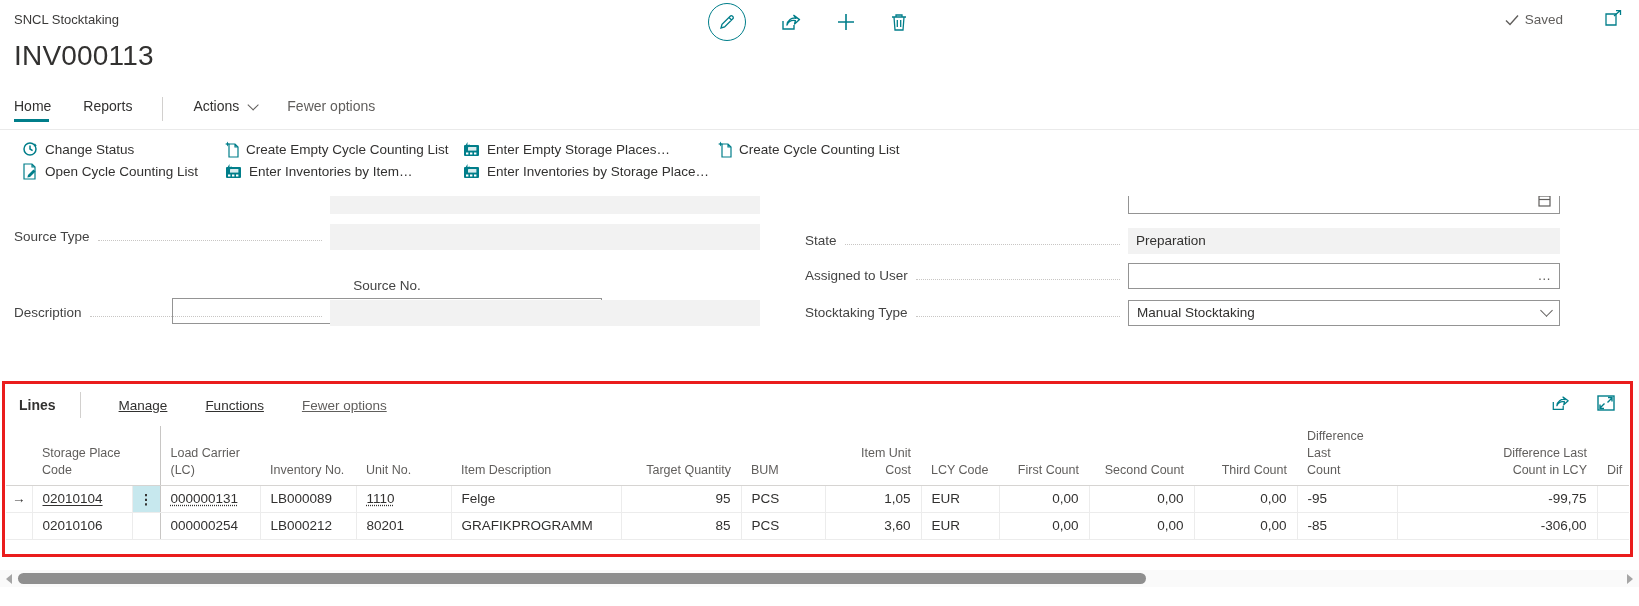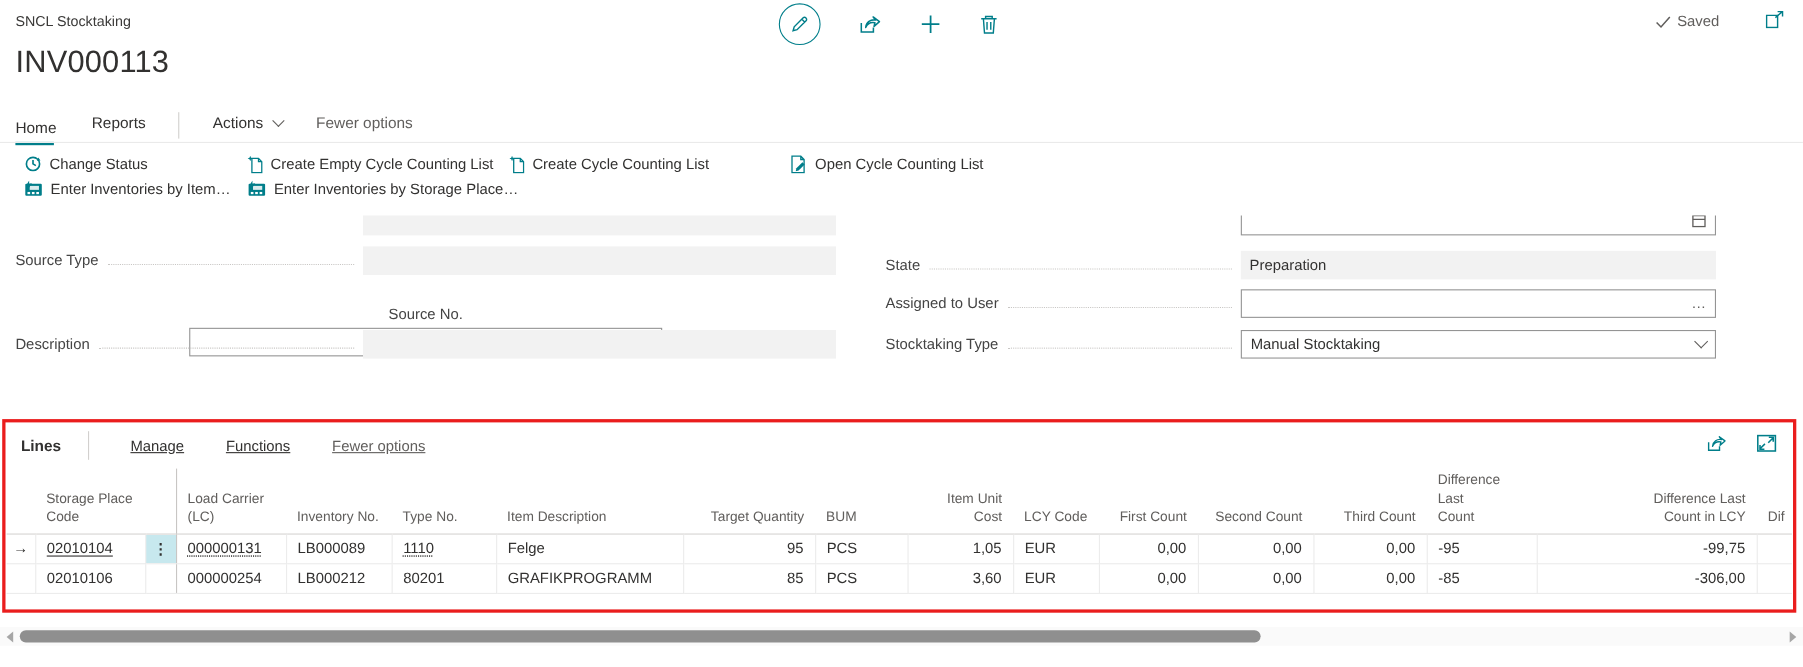--- a/index.html
+++ b/index.html
@@ -21,7 +21,7 @@
   #tabstrip { left:14px; top:96px; display:flex; align-items:center; gap:8px; font-size:14px; }
   .tab { padding:2px 12px 8px 12px; cursor:pointer; color:#323130; position:relative; white-space:nowrap; }
   .tab:first-child { padding-left:0; }
-  .tab.active { font-weight:400;margin-top:10px; }
+  .tab.active { font-weight:400; }
   .tab.active::after { content:""; position:absolute; left:0; right:14px; bottom:0; height:3px; background:#007e8a; }
   .tab.muted { color:#605e5c; }
   .tab-sep { width:1px; height:24px; background:#d2d0ce; margin:0 10px; }

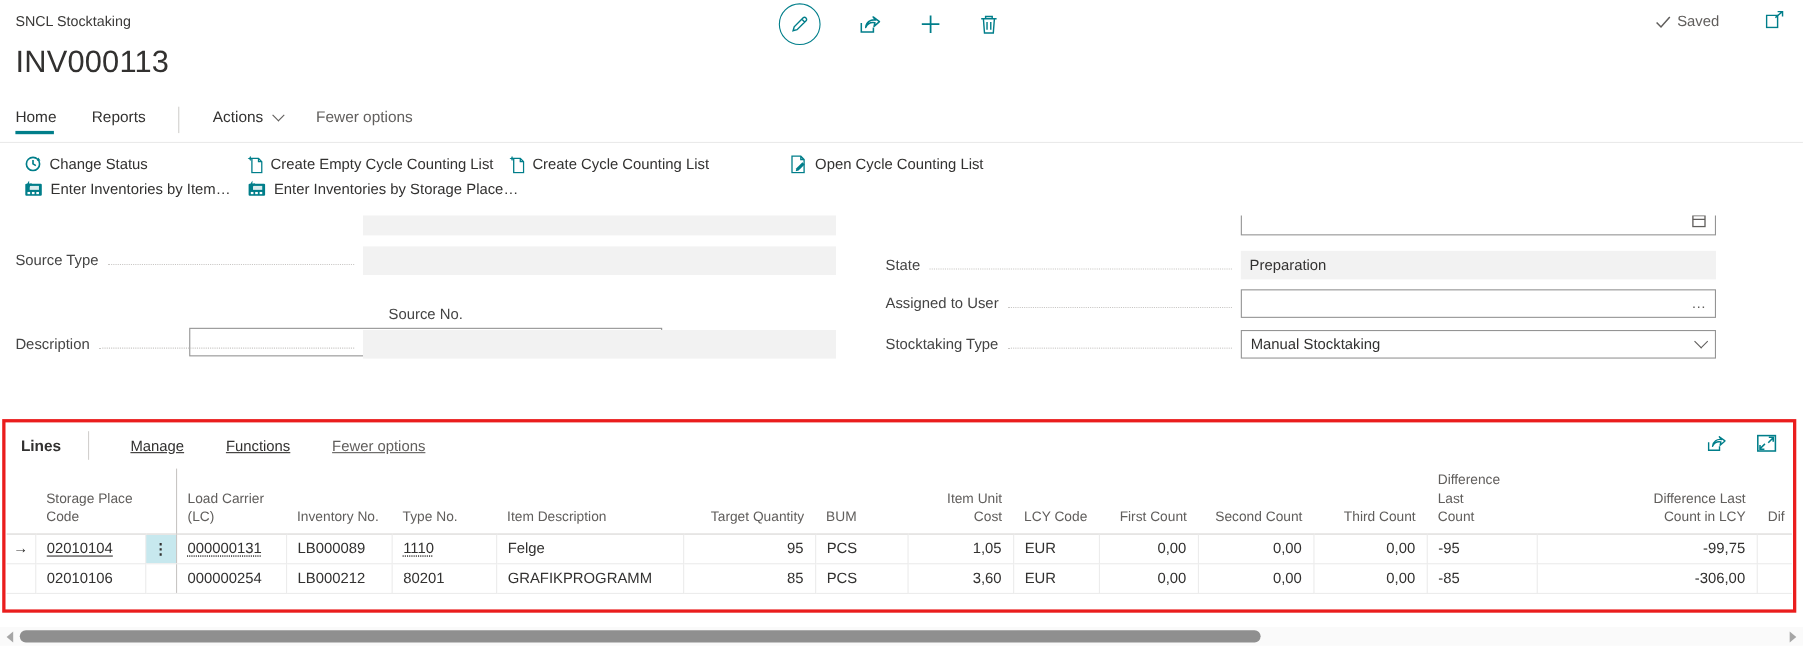--- a/index.html
+++ b/index.html
@@ -145,6 +145,17 @@
         <path d="M2.5 0.5 l0.7 1.8 1.8 0.7 -1.8 0.7 -0.7 1.8 -0.7-1.8 -1.8-0.7 1.8-0.7 Z" fill="#007e8a"></path>
       </svg>
     <span>Create Empty Cycle Counting List</span>
+  </div>
+  <div class="act">
+    <svg width="17" height="15" viewBox="0 0 17 15">
+        <rect x="1" y="3" width="15" height="11" rx="1" fill="#007e8a"></rect>
+        <rect x="3" y="10.5" width="2.4" height="2" fill="#fff"></rect>
+        <rect x="7" y="10.5" width="2.4" height="2" fill="#fff"></rect>
+        <rect x="11" y="10.5" width="2.4" height="2" fill="#fff"></rect>
+        <rect x="5" y="5" width="8.4" height="3.6" fill="#fff" opacity=".85"></rect>
+        <path d="M4.5 0 L1.5 5 l3-1 -1 4 3.5-5.5 -2.5 0.5 Z" fill="#007e8a"></path>
+      </svg>
+    <span>Enter Empty Storage Places…</span>
   </div>
 
   <div class="act">

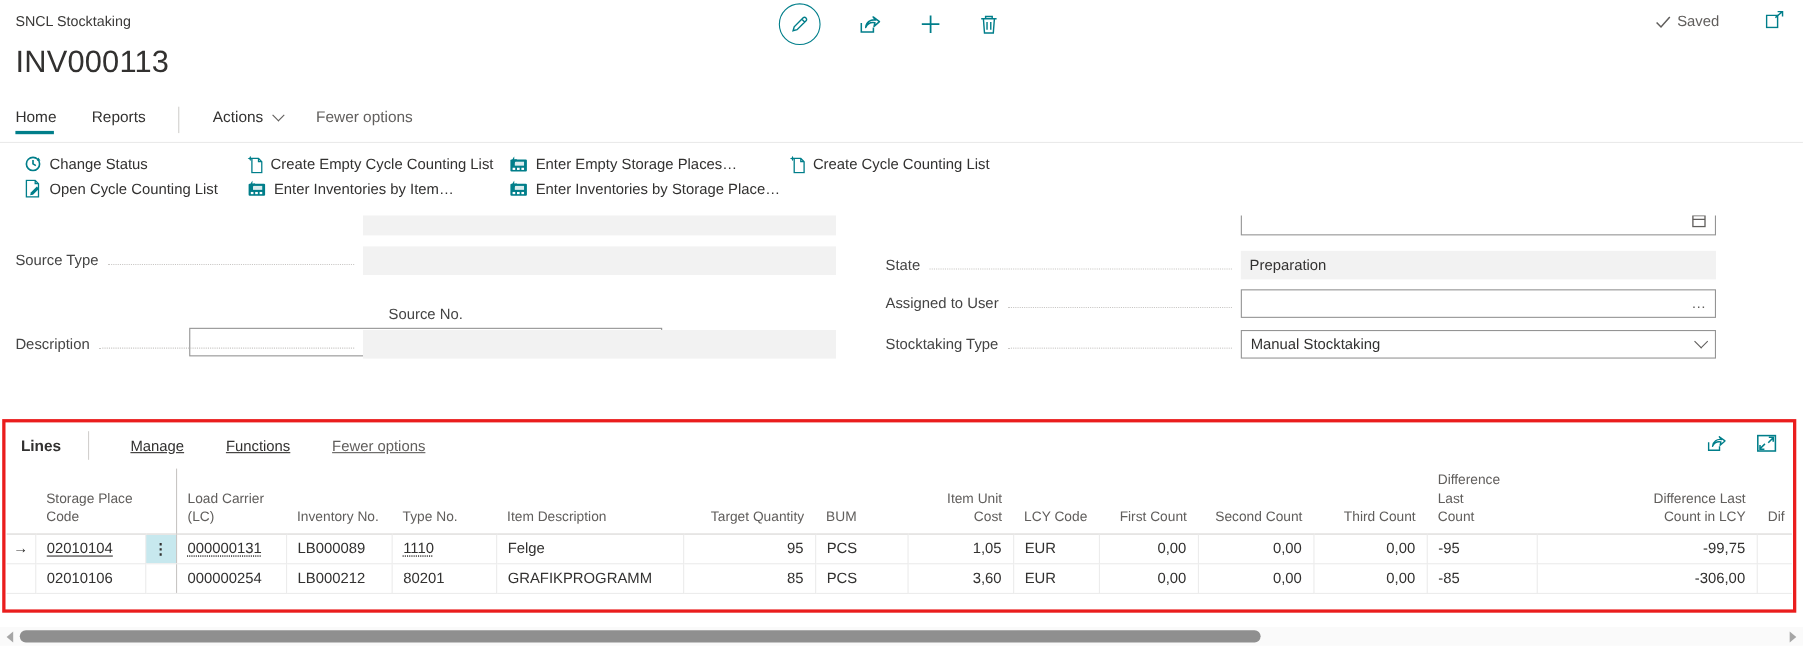--- a/index.html
+++ b/index.html
@@ -306,7 +306,7 @@
         <th>Load Carrier
 (LC)</th>
         <th>Inventory No.</th>
-        <th>Type No.</th>
+        <th>Unit No.</th>
         <th>Item Description</th>
         <th class="num">Target Quantity</th>
         <th>BUM</th>

